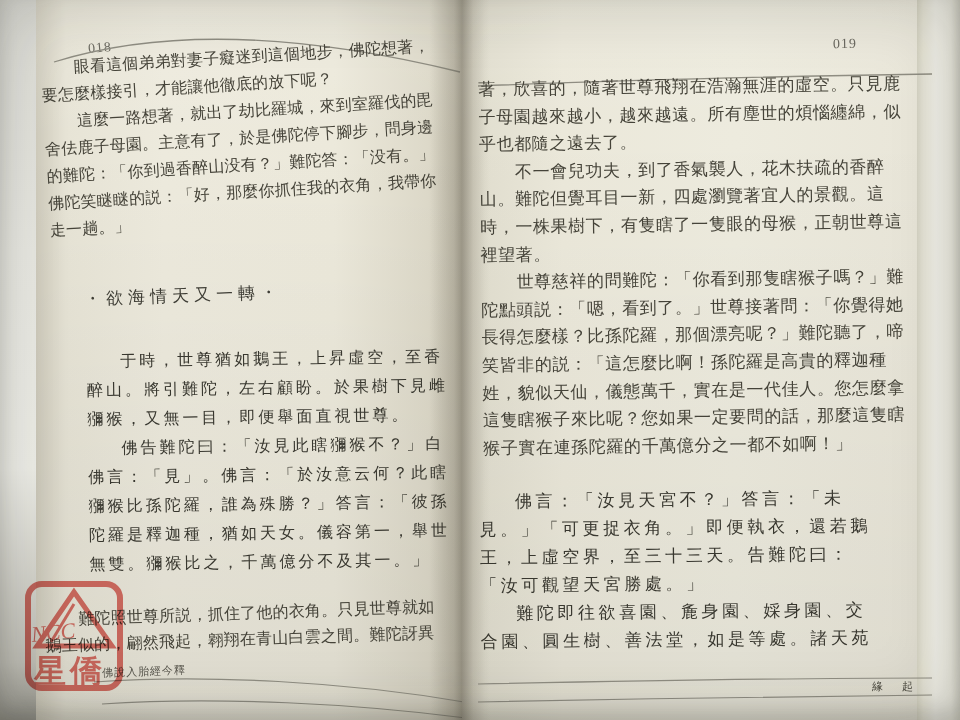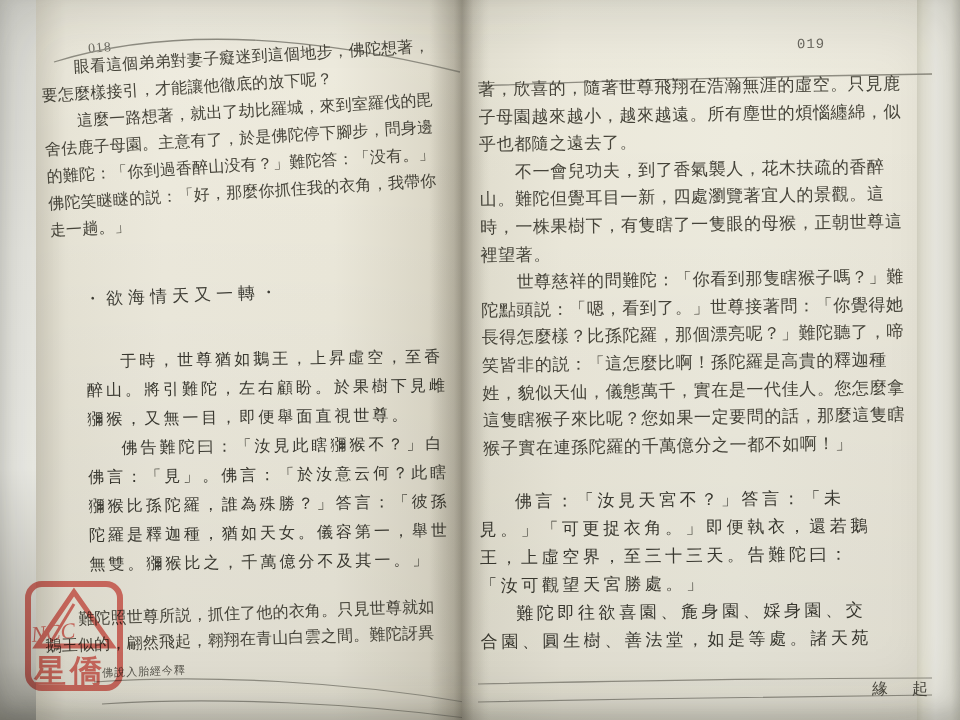--- a/index.html
+++ b/index.html
@@ -118,7 +118,7 @@
 
   <div class="page-right"></div>
 
-  <div class="pagenum" style="left:797px; top:36px; transform:rotate(-1deg);font-family:Liberation Mono, monospace;">019</div>
+  <div class="pagenum" style="left:833px; top:36px; transform:rotate(-1deg);">019</div>
 
   <svg class="rule" style="left:476px; top:68px;" width="458" height="24" viewBox="0 0 458 24">
     <path d="M2 18 C 150 12, 330 8, 456 6" fill="none" stroke="#8f8d82" stroke-width="1.3"></path>

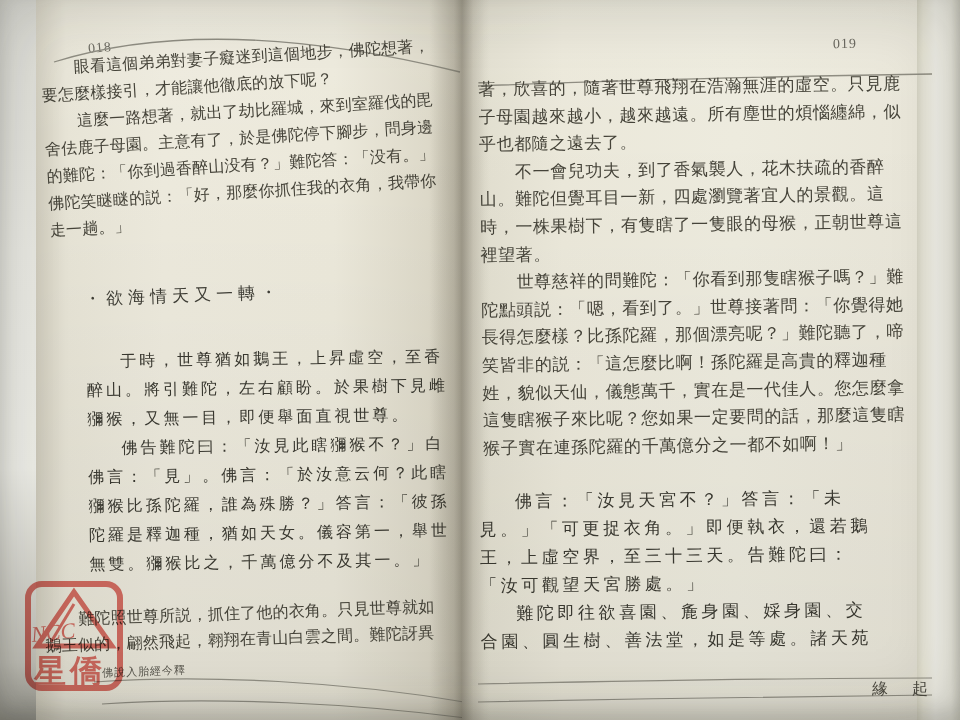--- a/index.html
+++ b/index.html
@@ -60,7 +60,7 @@
           letter-spacing:3.6px; transform:rotate(-0.6deg);}
   .footer-title{position:absolute; left:102px; top:664px; font-size:11px; color:#55534a;
           letter-spacing:1px; transform:rotate(-2deg);}
-  .footer-chapter{position:absolute; left:872px; top:679px; font-size:16px; color:#4c4a41;
+  .footer-chapter{position:absolute; left:872px; top:679px; font-size:11px; color:#4c4a41;
           letter-spacing:4px;}
   
   .stamp{position:absolute; left:24px; top:580px; width:100px; height:112px;

